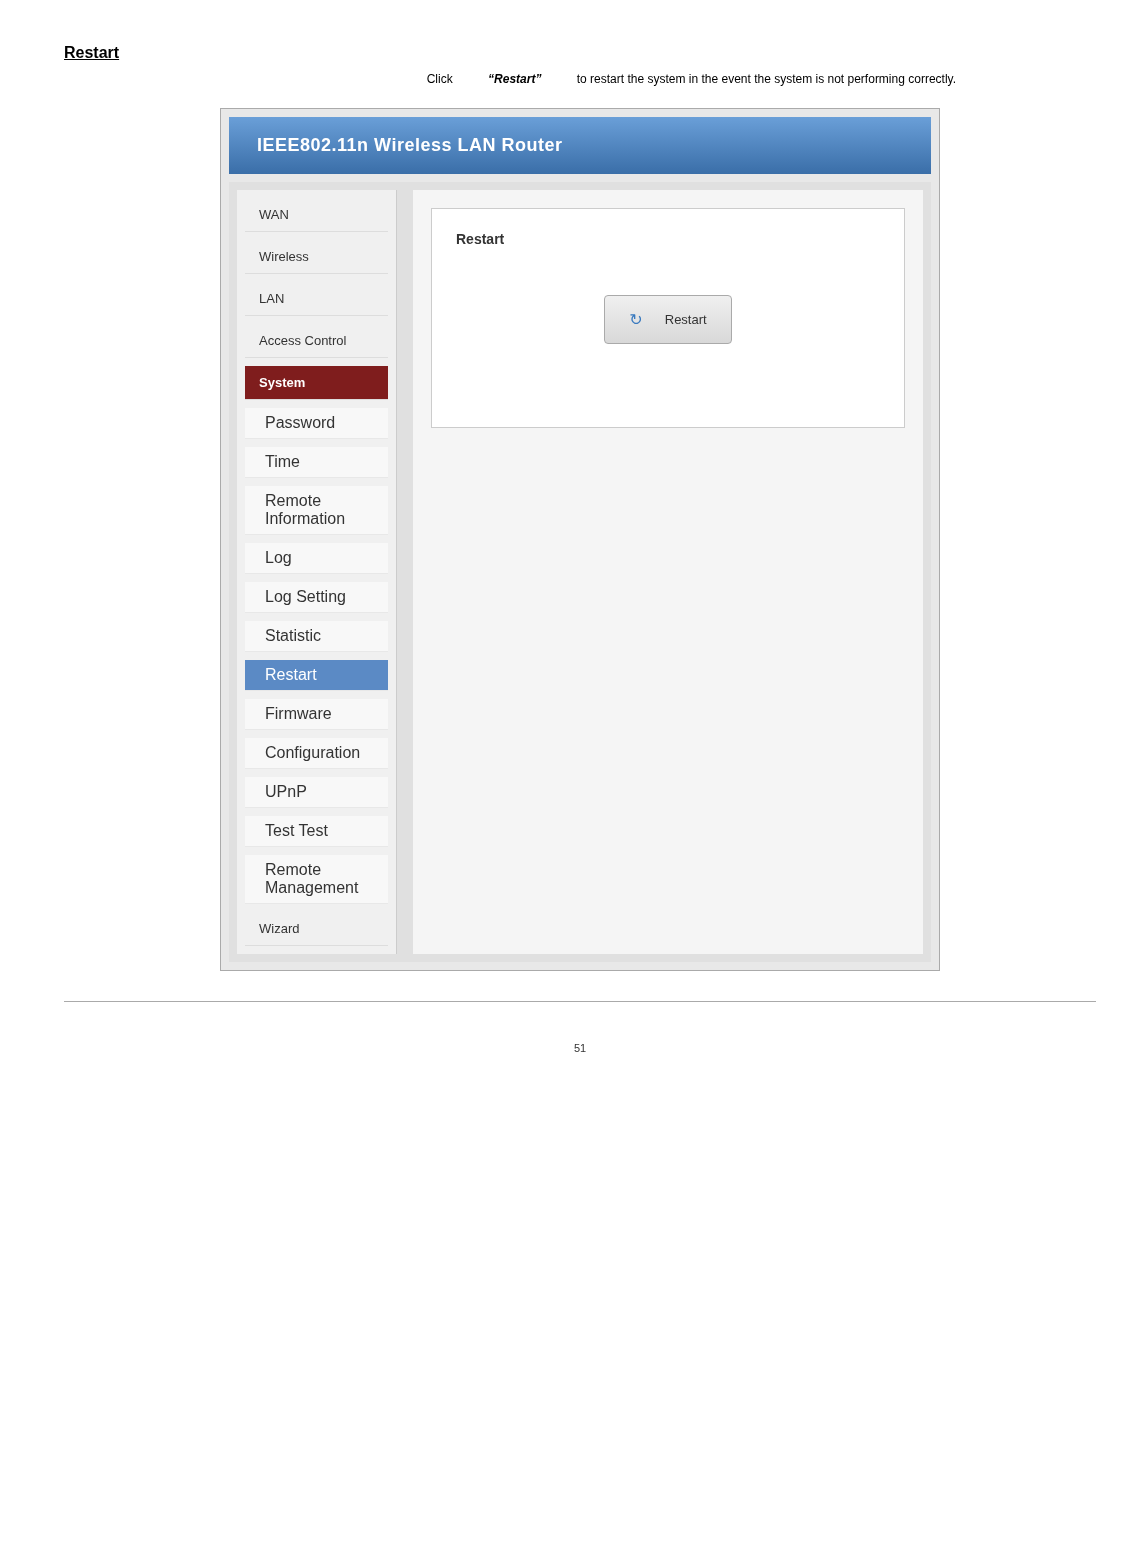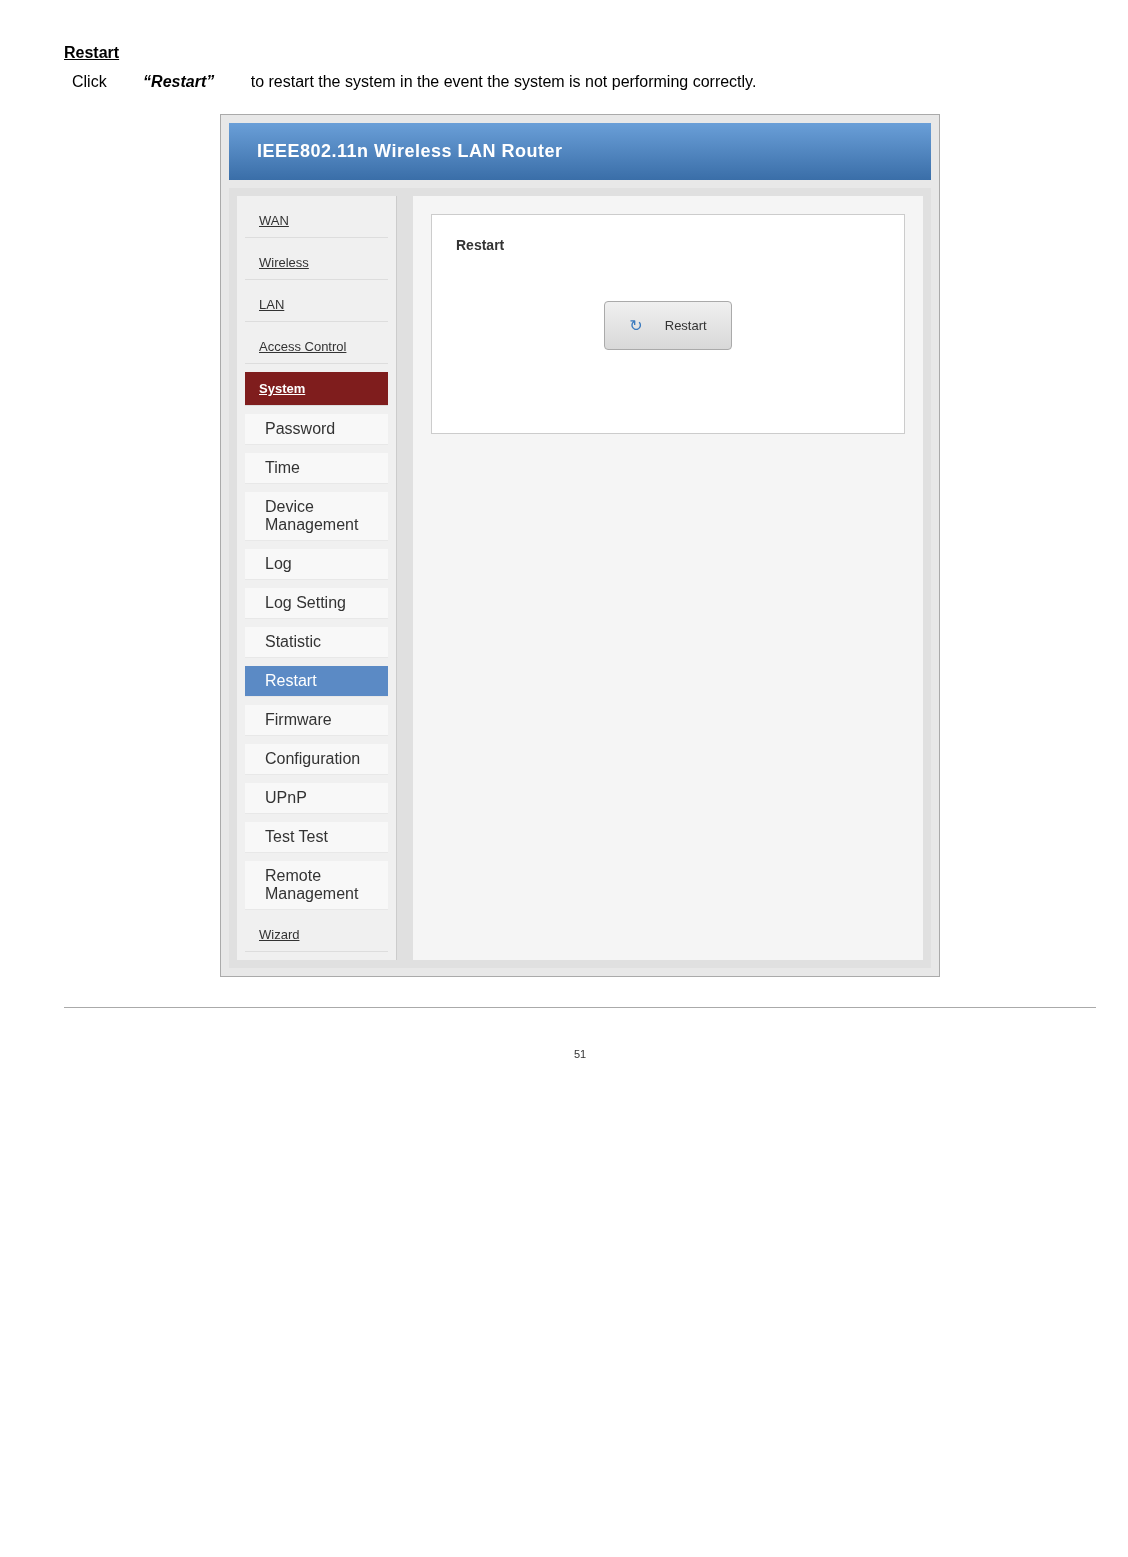--- a/index.html
+++ b/index.html
@@ -20,10 +20,11 @@
     }
 
     .page-description {
-      font-size: 16px;
+      font-size: 12px;
       line-height: 1.5;
       margin-bottom: 20px;
       max-width: 900px;
+      text-align: right;
     }
 
     .router-ui-wrapper {

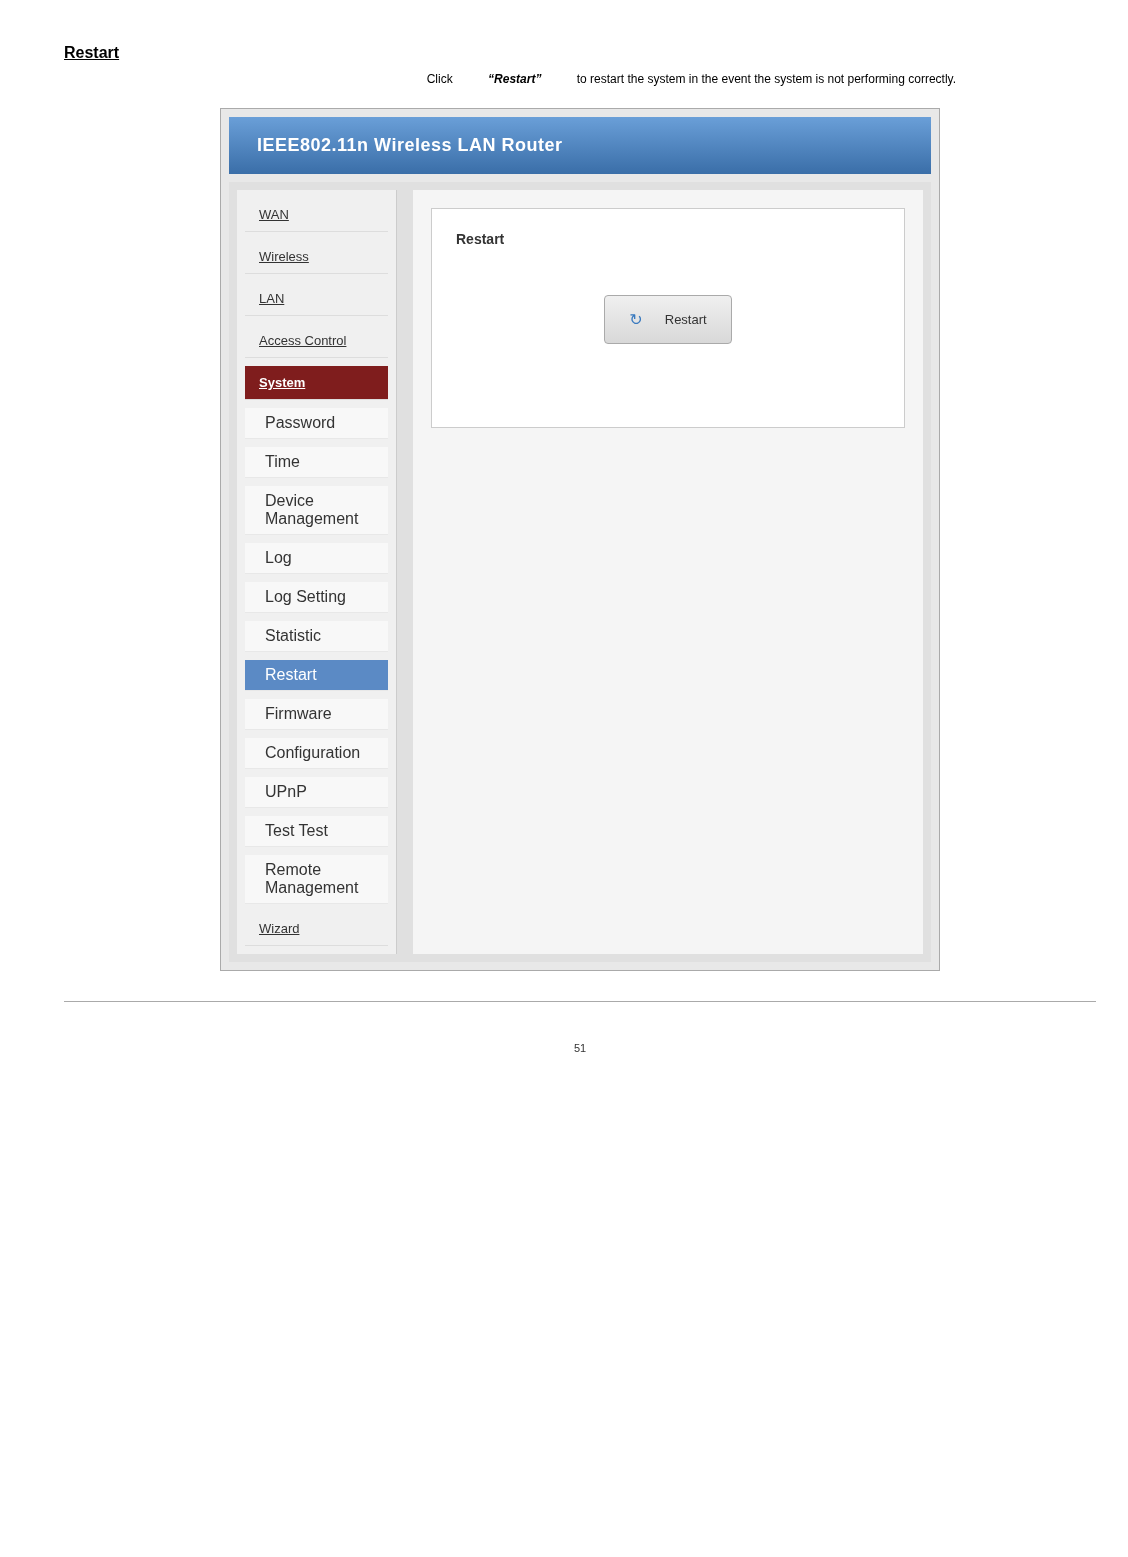--- a/index.html
+++ b/index.html
@@ -66,7 +66,6 @@
       color: #333;
       cursor: pointer;
       border-bottom: 1px solid #ddd;
-      text-decoration: underline;
     }
 
     .sidebar-item.active-section {

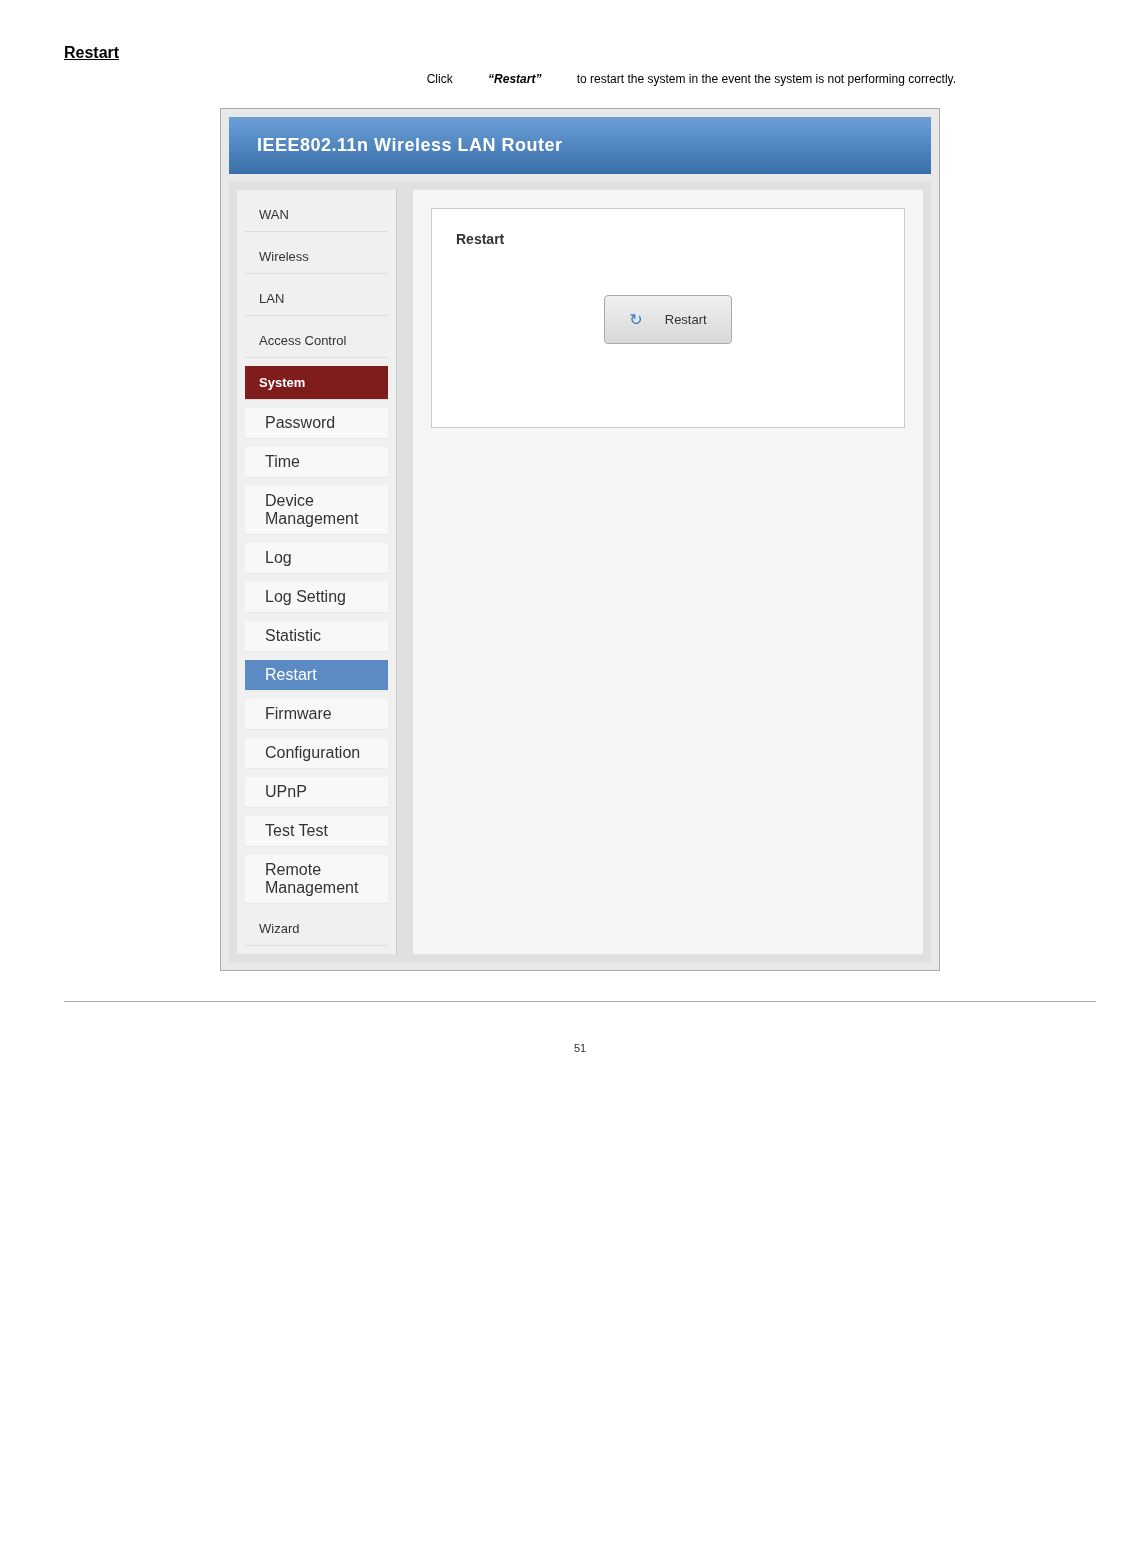--- a/index.html
+++ b/index.html
@@ -172,7 +172,7 @@
 
       <div class="sidebar-submenu-item">Password</div>
       <div class="sidebar-submenu-item">Time</div>
-      <div class="sidebar-submenu-item">Device Management</div>
+      <div class="sidebar-submenu-item">Remote Information</div>
       <div class="sidebar-submenu-item">Log</div>
       <div class="sidebar-submenu-item">Log Setting</div>
       <div class="sidebar-submenu-item">Statistic</div>

